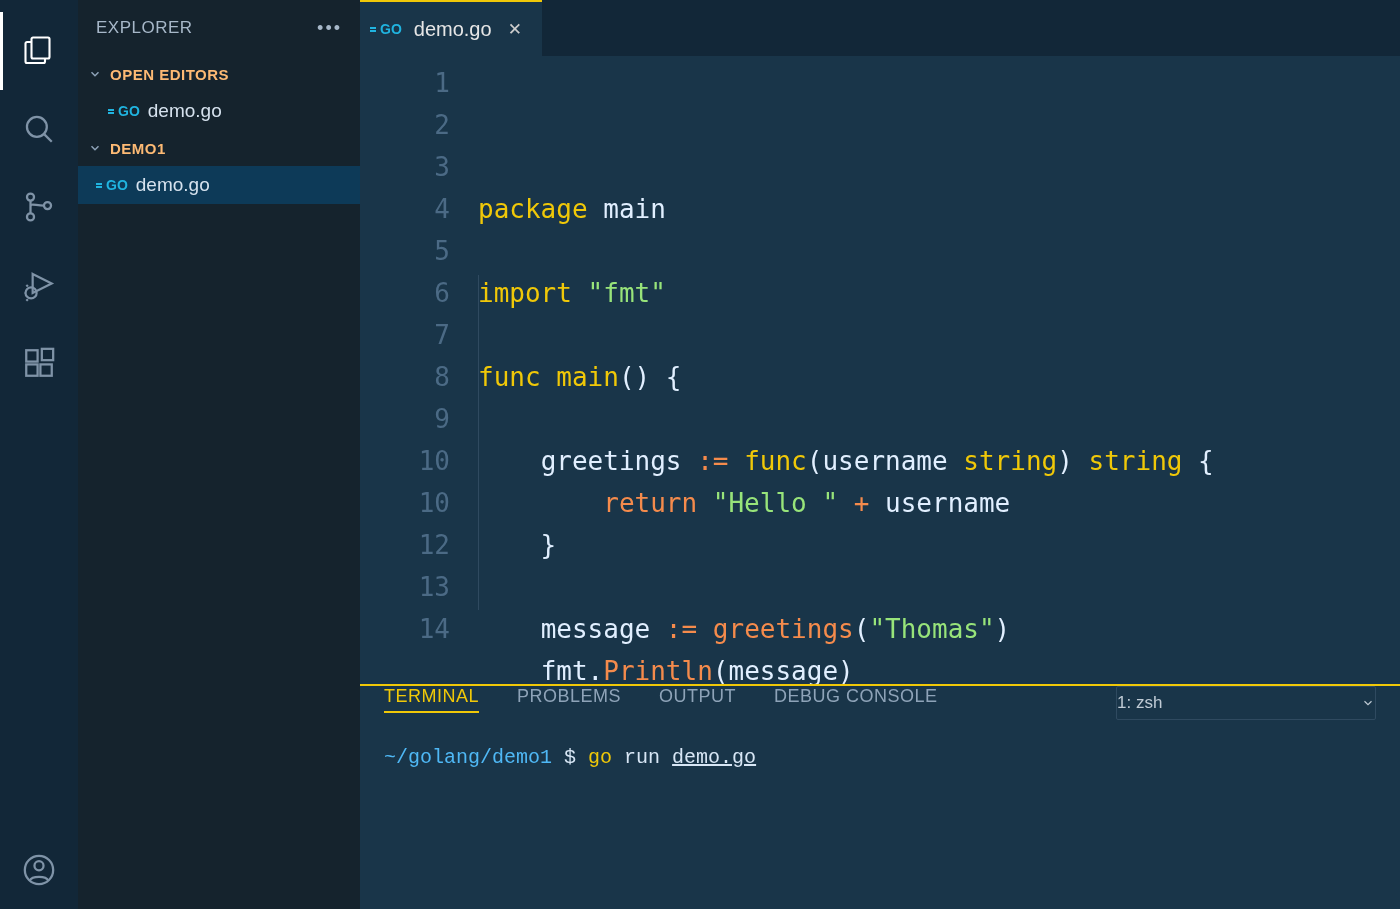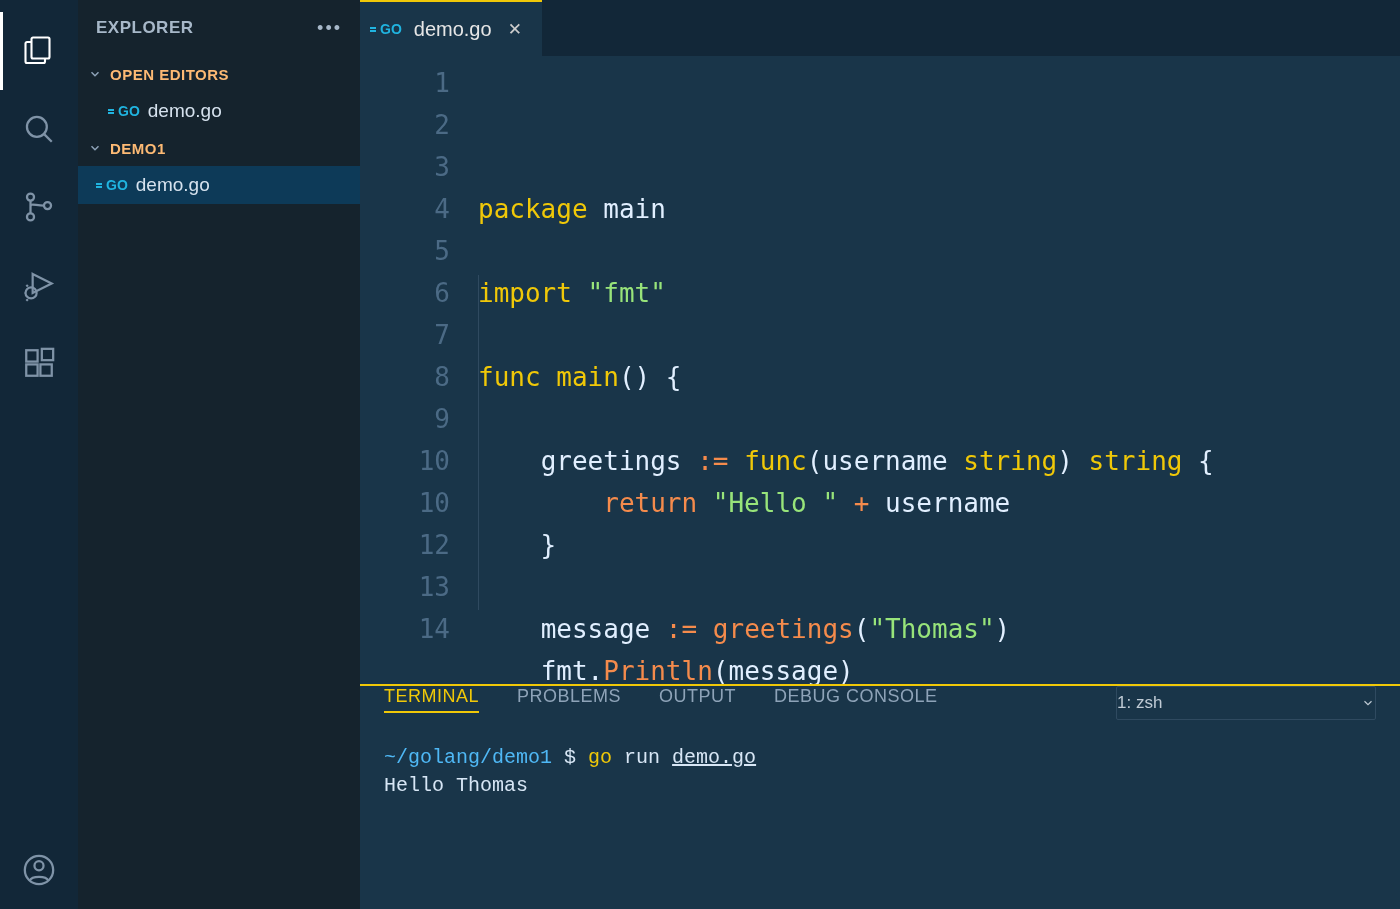--- a/index.html
+++ b/index.html
@@ -59,7 +59,7 @@
   font-size: 17px;
   letter-spacing: 0.5px;
 }
-.sidebar-header-title { flex: 1; font-weight: bold; }
+.sidebar-header-title { flex: 1; }
 .ellipsis-icon { color: #a7b8c9; font-size: 18px; letter-spacing: 2px; }
 
 .section-header {

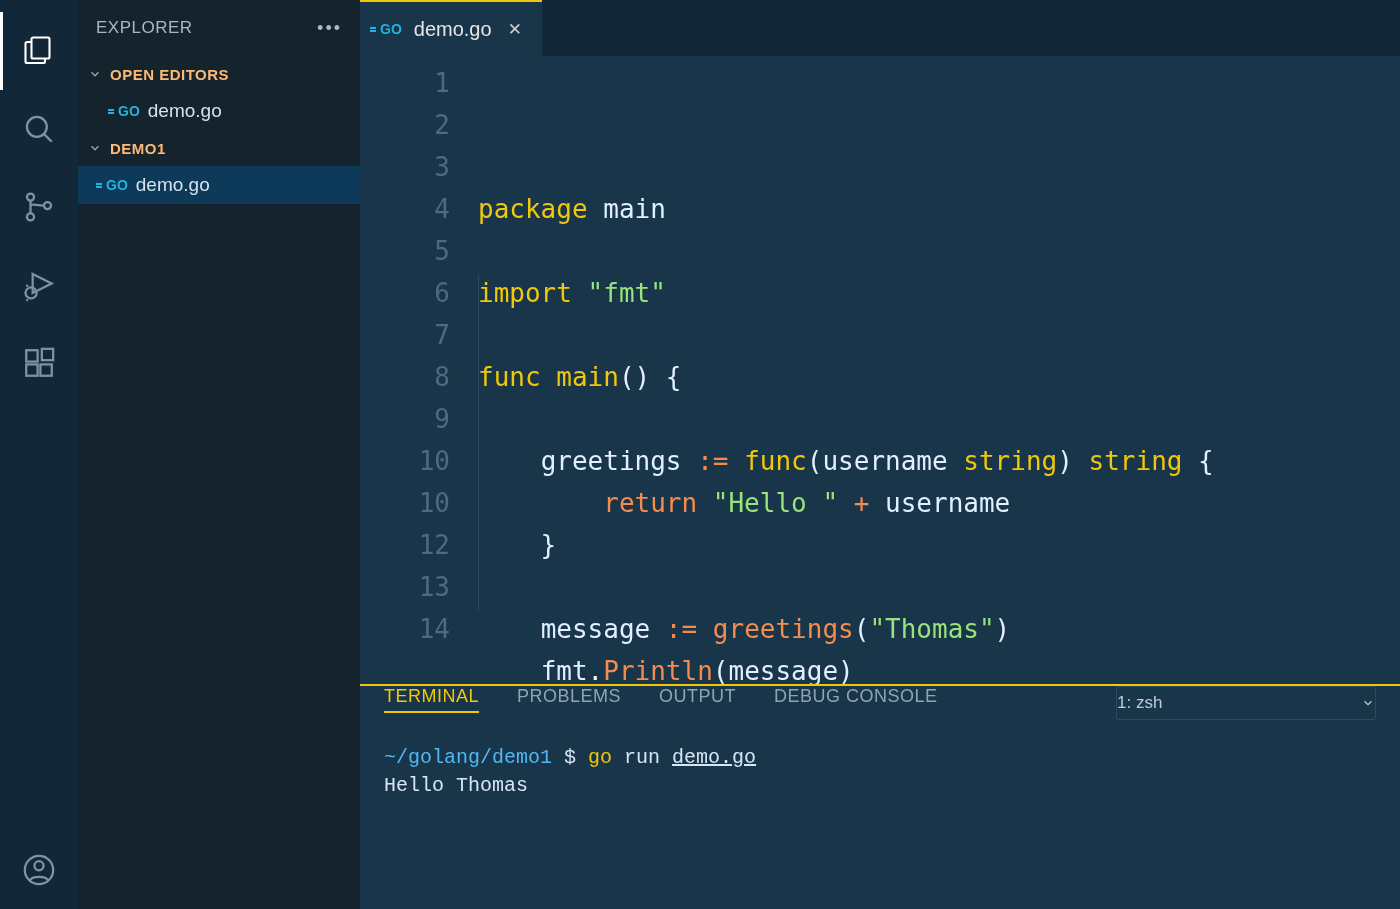--- a/index.html
+++ b/index.html
@@ -358,7 +358,6 @@
     </div>
     <div class="terminal" id="terminal">
         <div><span class="term-path">~/golang/demo1</span><span class="term-dollar"> $ </span><span class="term-cmd">go</span><span class="term-out"> run </span><span class="term-arg">demo.go</span></div>
-        <div><span class="term-out">Hello Thomas</span></div>
       </div>
   </div>
 </div>

